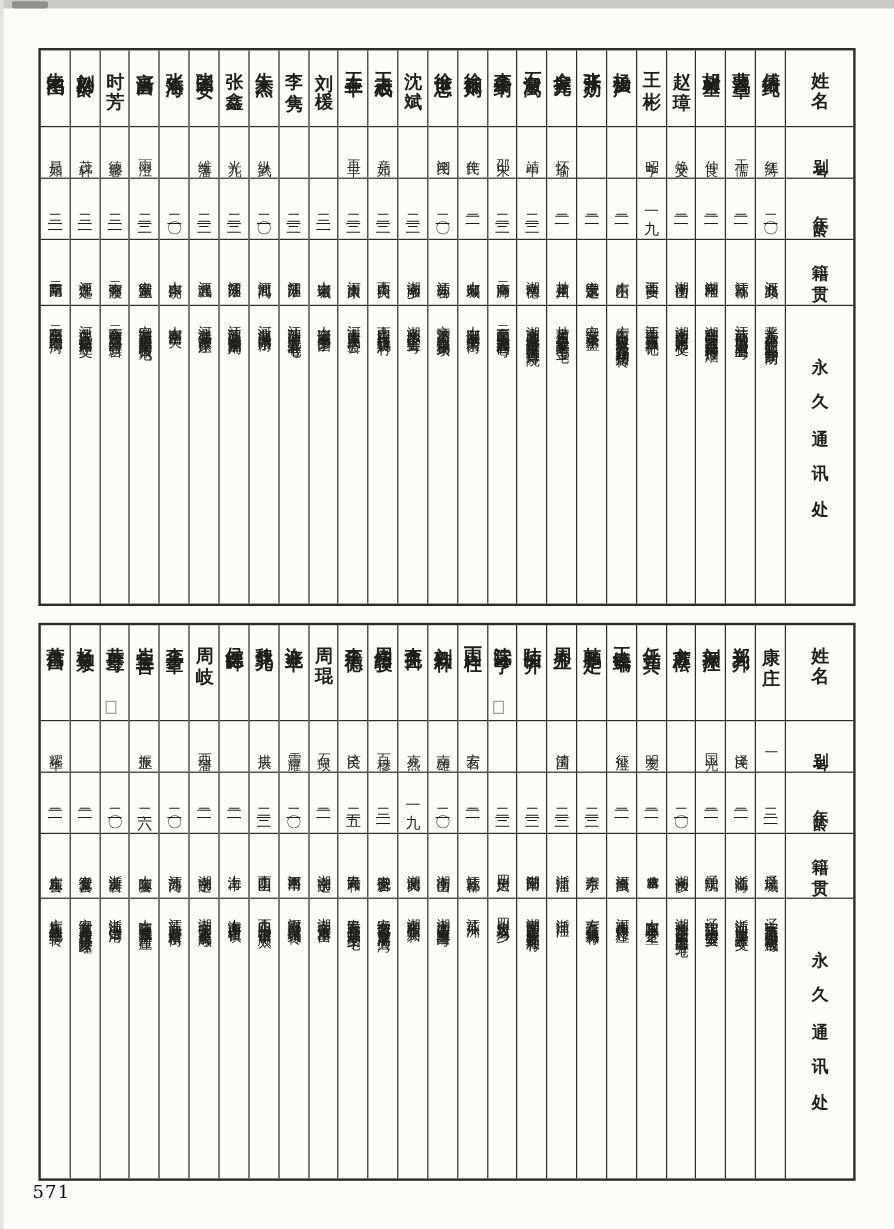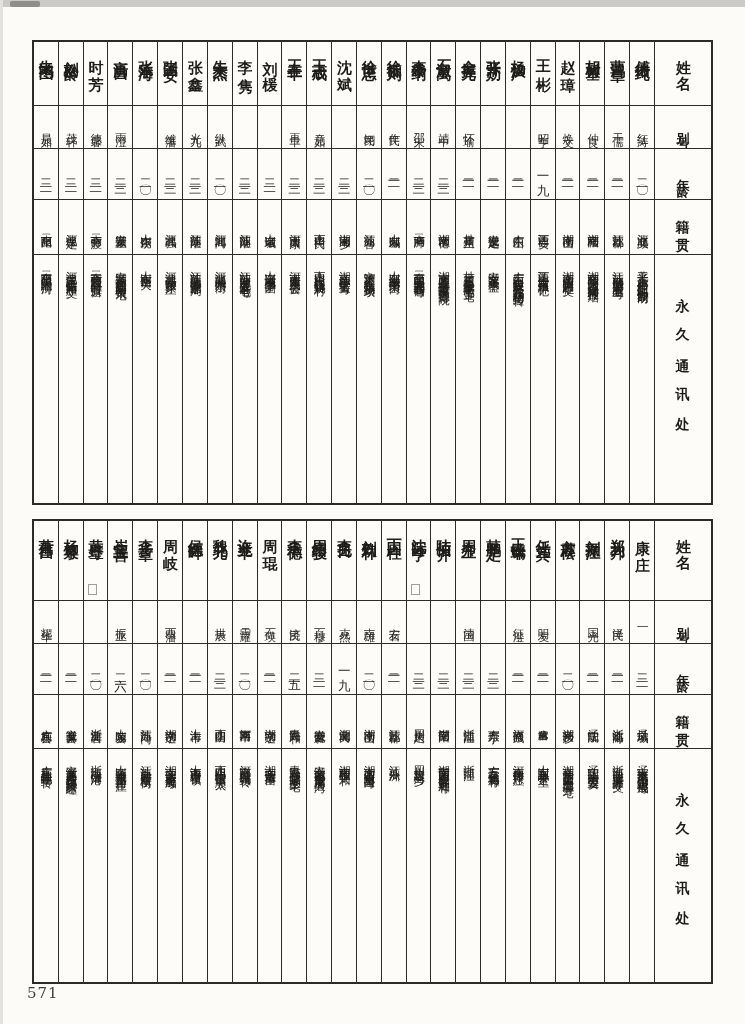--- a/index.html
+++ b/index.html
@@ -70,7 +70,7 @@
 
   .page-number{
     position:absolute;left:27px;top:984px;
-    font-size:15px;letter-spacing:1px;color:#404040;
+    font-size:15px;letter-spacing:1px;color:#000000;
     font-family:"DejaVu Serif","Liberation Serif",serif;
   }
 </style>

